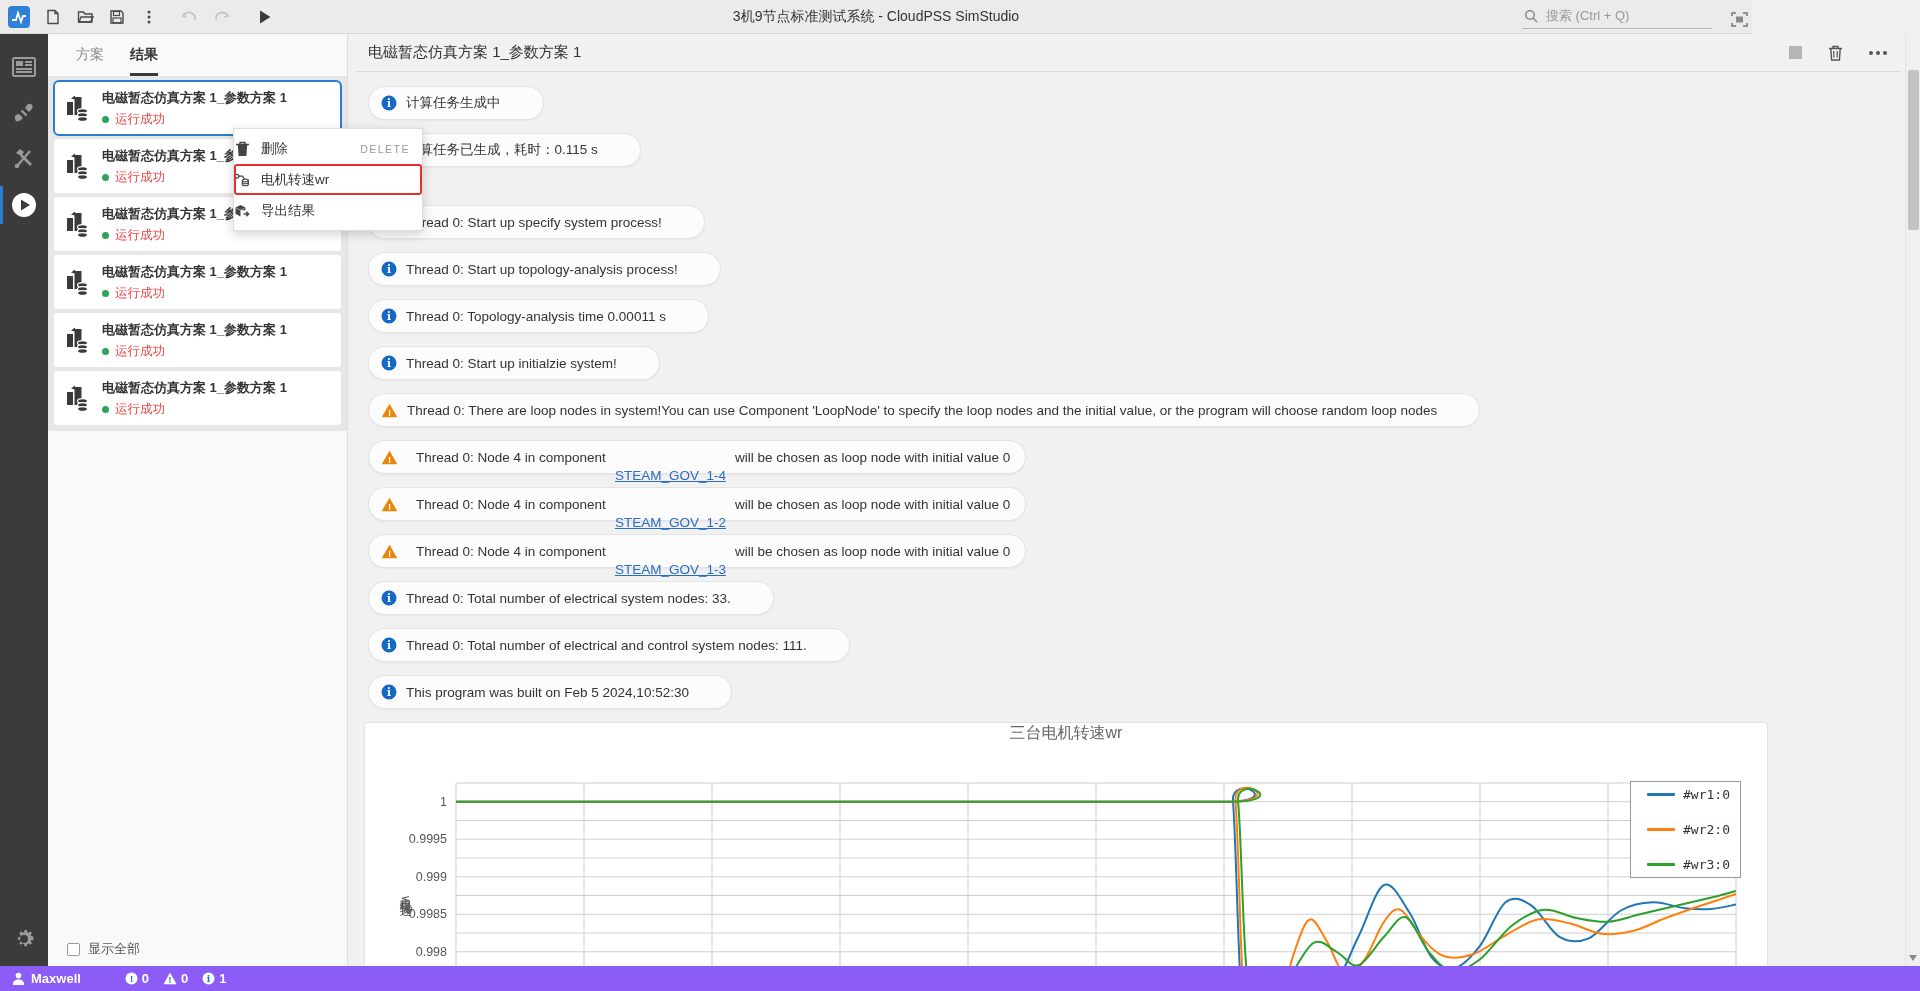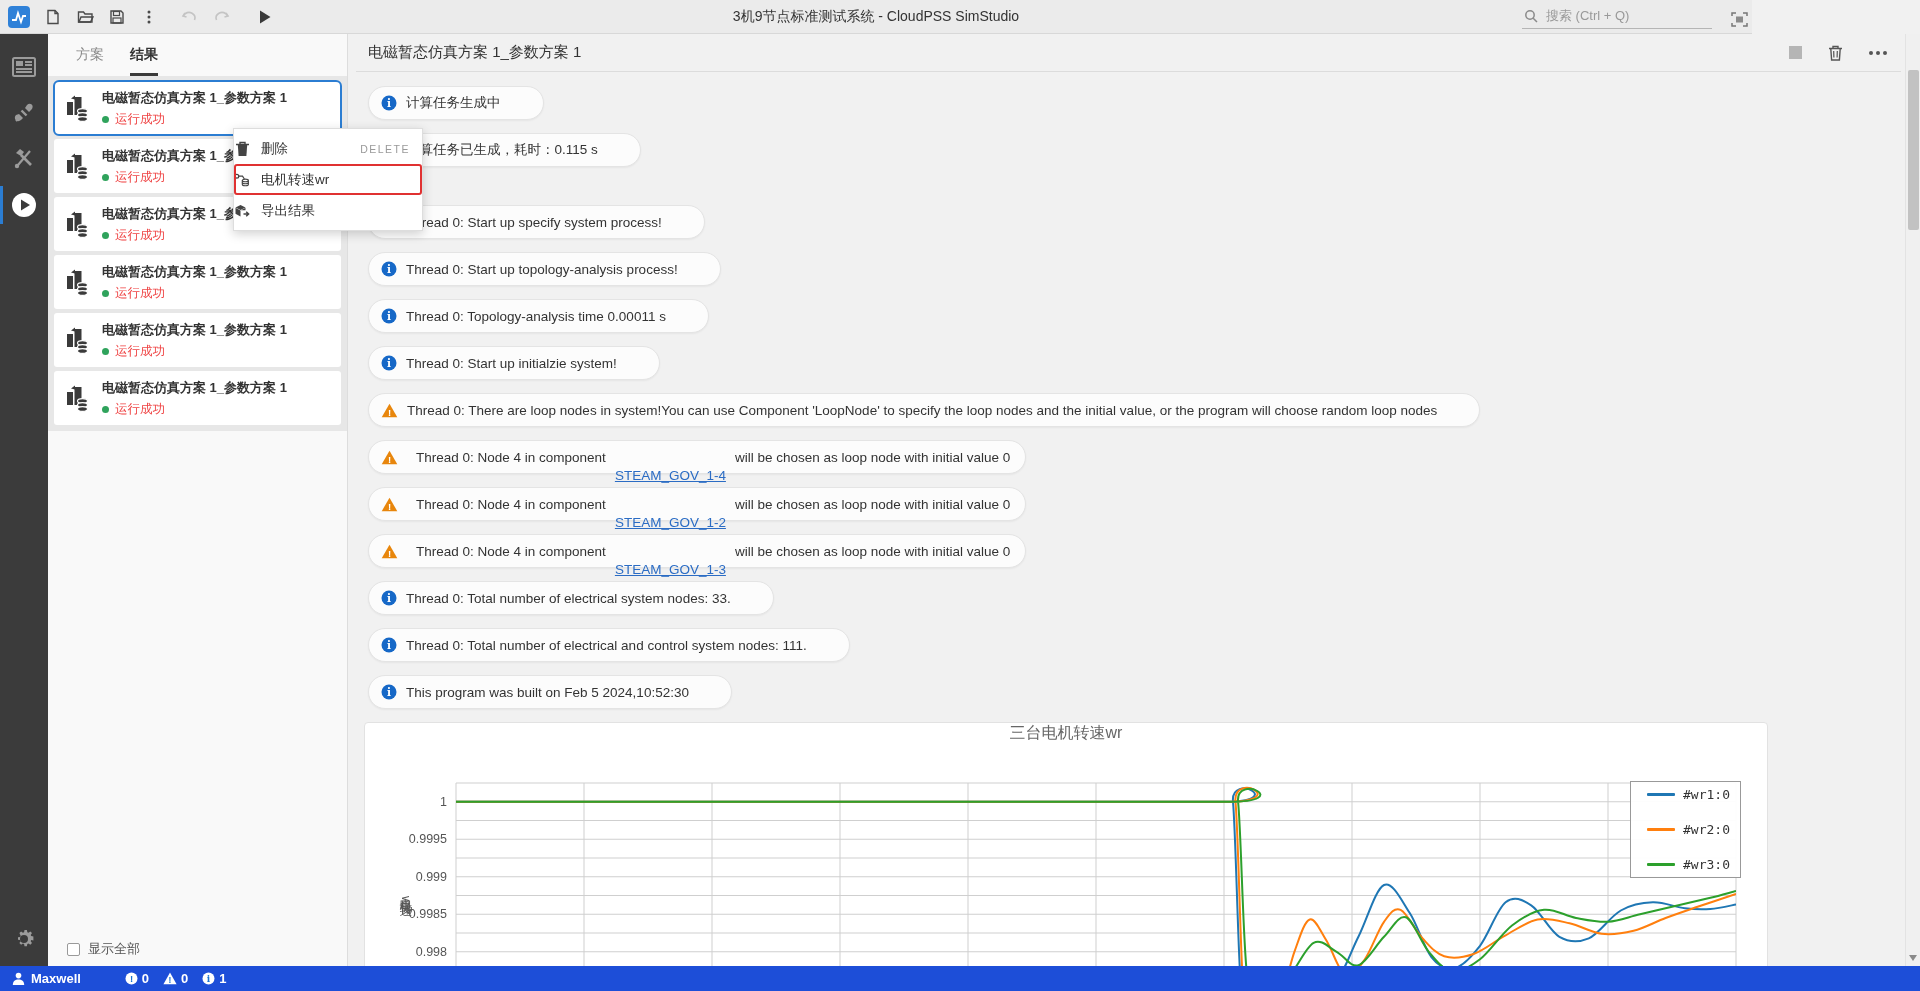--- a/index.html
+++ b/index.html
@@ -17,7 +17,7 @@
   .searchbox { display:flex; align-items:center; gap:8px; border-bottom:1px solid #b5b5b5; padding:2px 4px 3px 2px; width:190px; color:#999; font-size:13px; }
 
   
-  .statusbar { position:absolute; bottom:0; left:0; width:1920px; height:25px; background:#1d4ed8; color:#fff; display:flex; align-items:center; font-size:13px; z-index:50; }
+  .statusbar { position:absolute; bottom:0; left:0; width:1920px; height:25px; background:#8b5cf6; color:#fff; display:flex; align-items:center; font-size:13px; z-index:50; }
   .sb-user { display:flex; align-items:center; gap:6px; padding-left:12px; font-weight:bold; }
   .sb-counters { display:flex; align-items:center; gap:14px; margin-left:44px; font-weight:bold; }
   .sb-counter { display:flex; align-items:center; gap:4px; }

